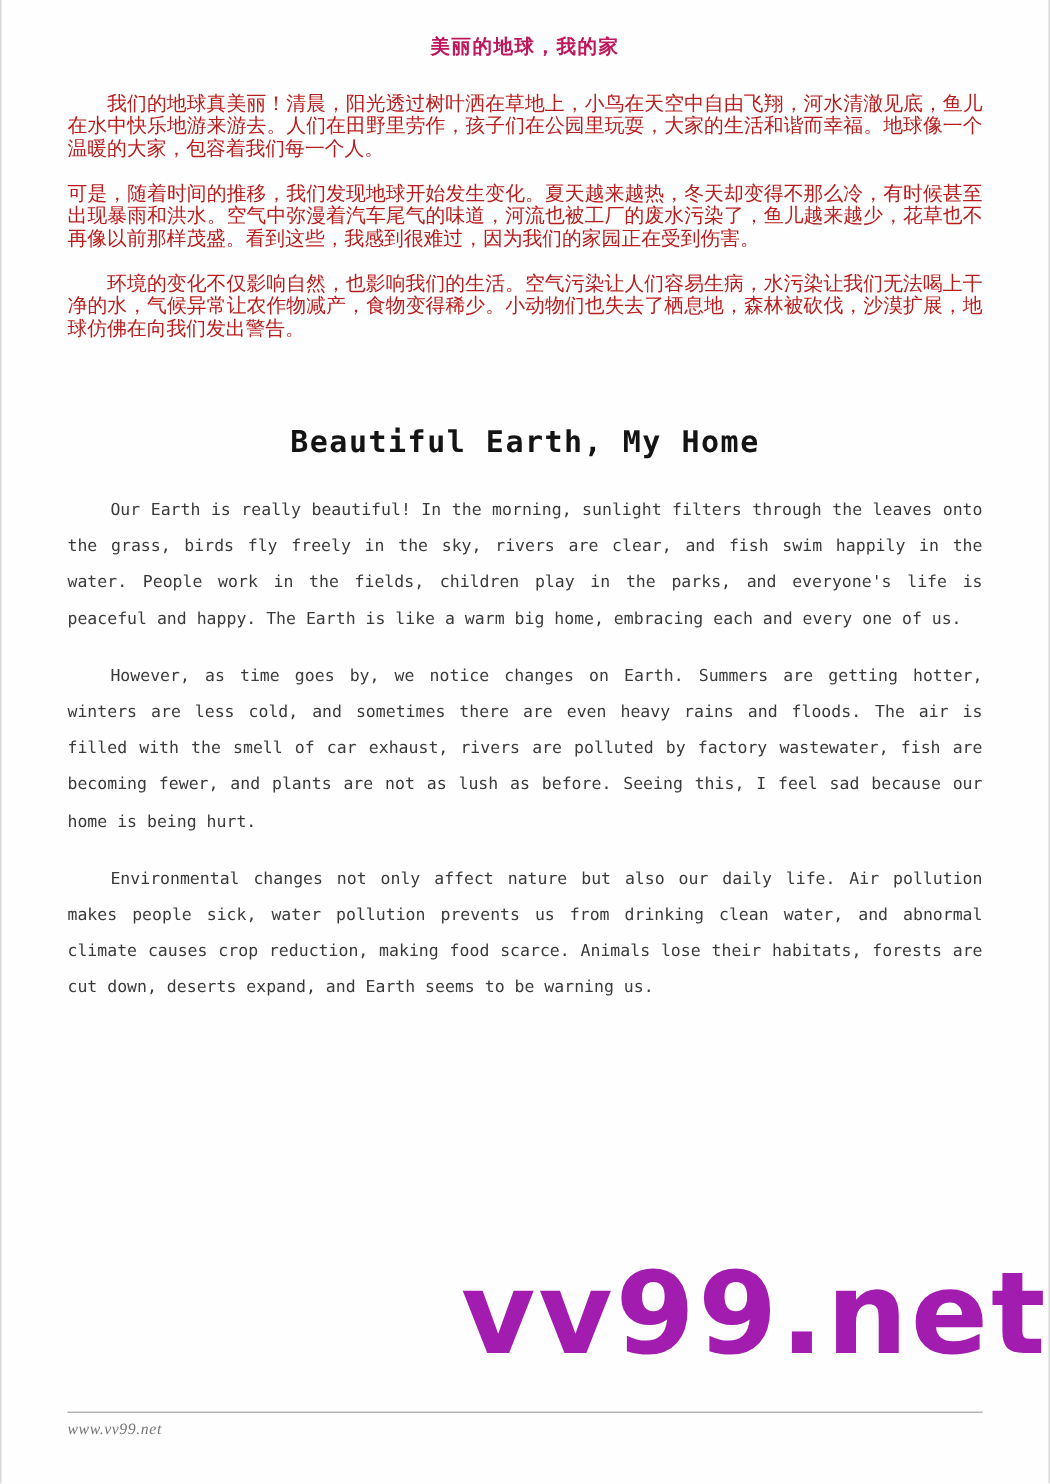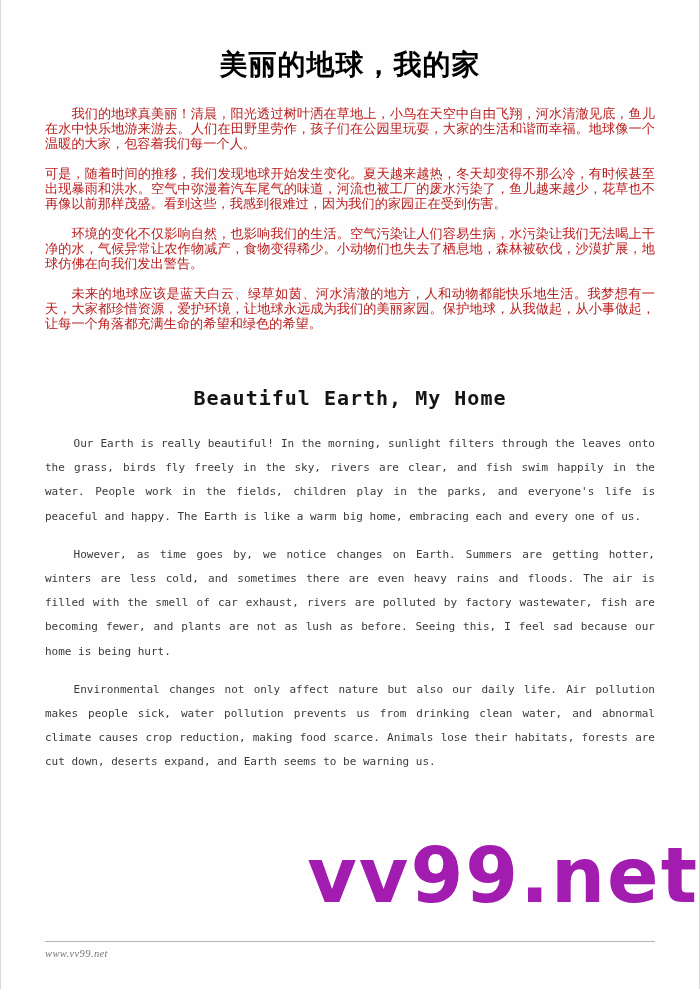--- a/index.html
+++ b/index.html
@@ -51,13 +51,13 @@
   
   .cn-title {
     margin: 0;
-    padding-top: 46px;
+    padding-top: 22px;
     text-align: center;
     font-family: "DejaVu Sans", "Liberation Sans", sans-serif;
     font-weight: bold;
-    font-size: 28px;
+    font-size: 13px;
     letter-spacing: 1px;
-    color: #000000;
+    color: #be185d;
   }
   .cn-body {
     margin-top: 22px;

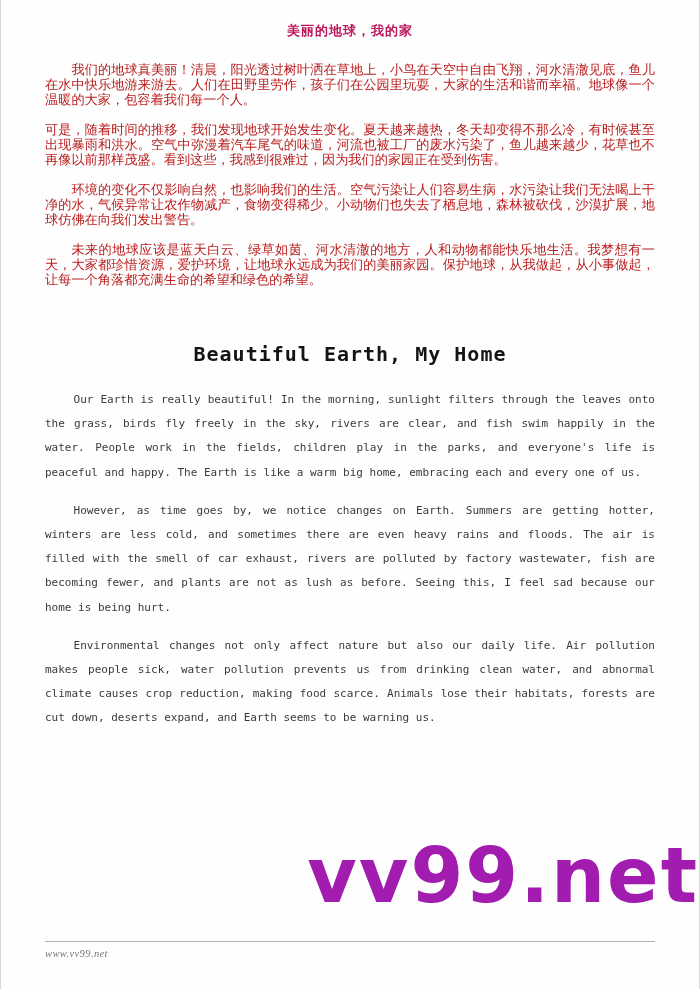--- a/index.html
+++ b/index.html
@@ -136,7 +136,6 @@
       <p class="cn-p">我们的地球真美丽！清晨，阳光透过树叶洒在草地上，小鸟在天空中自由飞翔，河水清澈见底，鱼儿在水中快乐地游来游去。人们在田野里劳作，孩子们在公园里玩耍，大家的生活和谐而幸福。地球像一个温暖的大家，包容着我们每一个人。</p>
       <p class="cn-p no-indent">可是，随着时间的推移，我们发现地球开始发生变化。夏天越来越热，冬天却变得不那么冷，有时候甚至出现暴雨和洪水。空气中弥漫着汽车尾气的味道，河流也被工厂的废水污染了，鱼儿越来越少，花草也不再像以前那样茂盛。看到这些，我感到很难过，因为我们的家园正在受到伤害。</p>
       <p class="cn-p">环境的变化不仅影响自然，也影响我们的生活。空气污染让人们容易生病，水污染让我们无法喝上干净的水，气候异常让农作物减产，食物变得稀少。小动物们也失去了栖息地，森林被砍伐，沙漠扩展，地球仿佛在向我们发出警告。</p>
-      <p class="cn-p">未来的地球应该是蓝天白云、绿草如茵、河水清澈的地方，人和动物都能快乐地生活。我梦想有一天，大家都珍惜资源，爱护环境，让地球永远成为我们的美丽家园。保护地球，从我做起，从小事做起，让每一个角落都充满生命的希望和绿色的希望。</p>
     </div>
 
     <h2 class="en-title">Beautiful Earth, My Home</h2>

